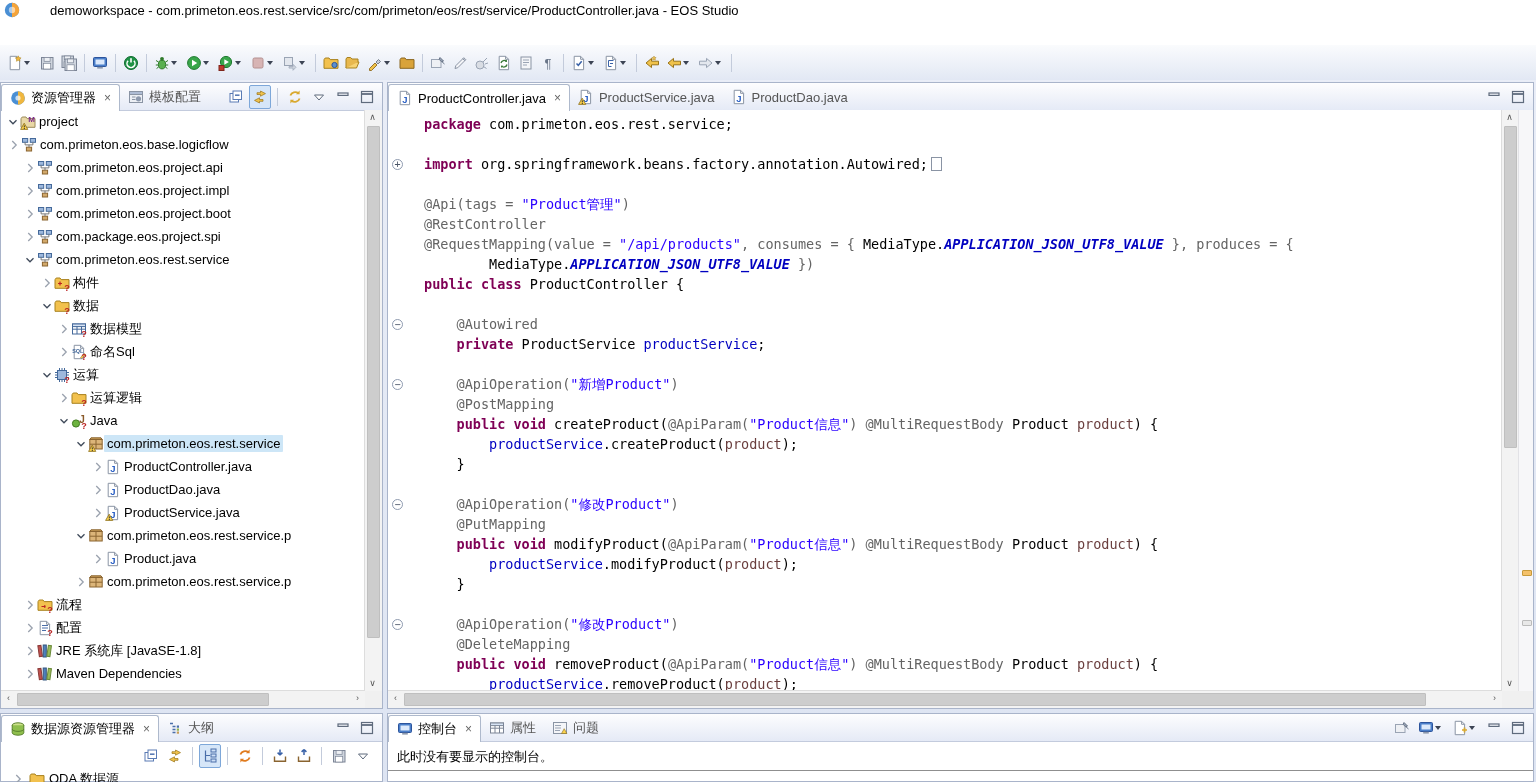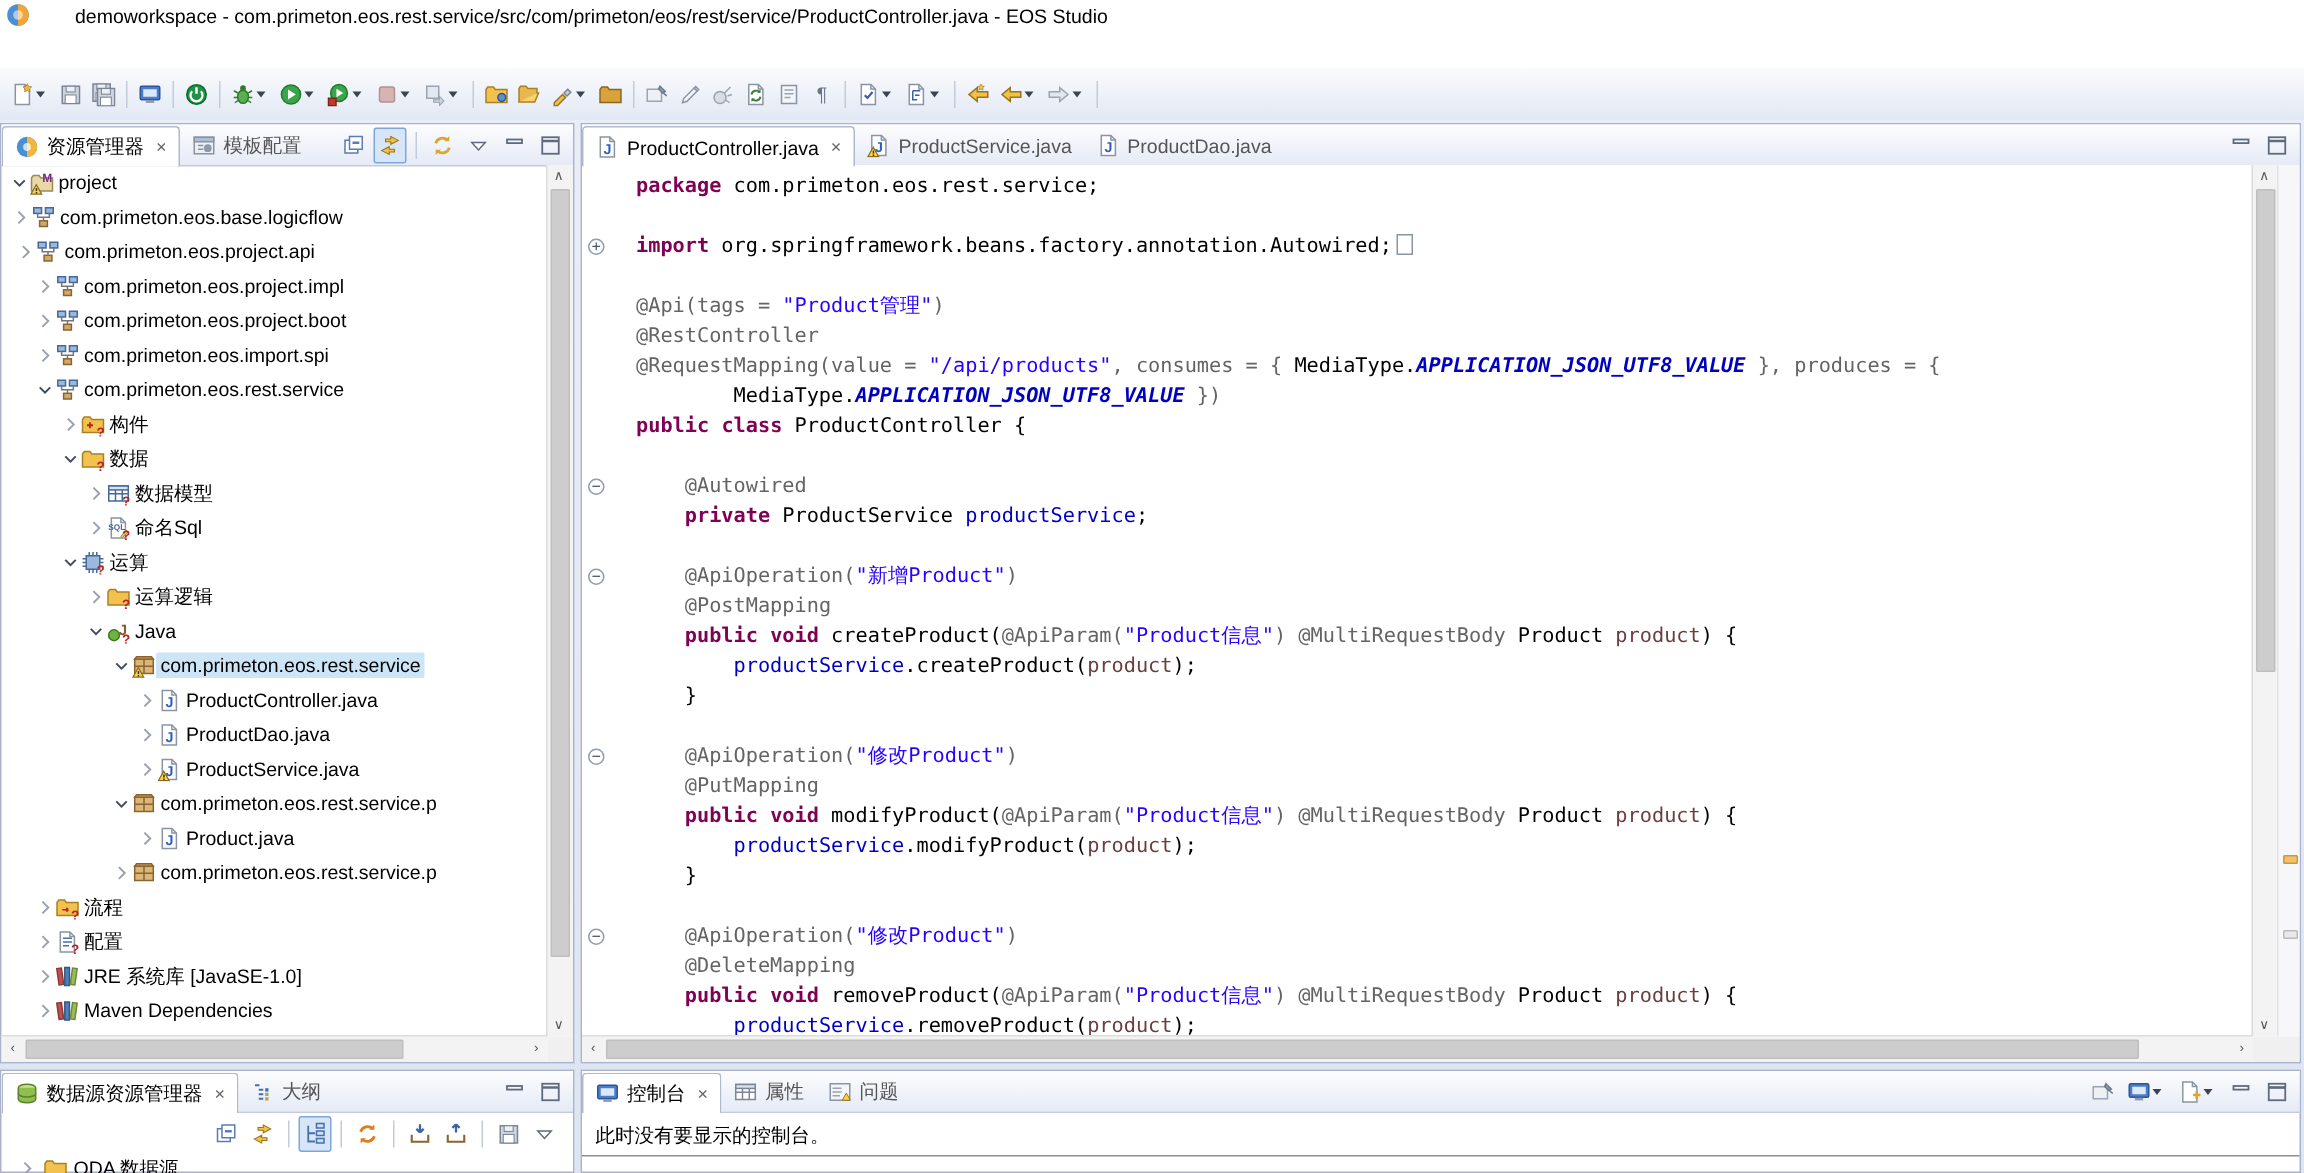--- a/index.html
+++ b/index.html
@@ -468,7 +468,7 @@
           </span>
           <span class="lbl">com.primeton.eos.base.logicflow</span>
         </div>
-        <div class="trow" style="padding-left: 8px;">
+        <div class="trow" style="padding-left: 21px;">
           <span class="arr">
             <svg viewBox="0 0 16 16" width="14" height="14">
               <path d="M6 3.5L10.5 8 6 12.5" fill="none" stroke="#9aa2ae" stroke-width="1.5"></path>

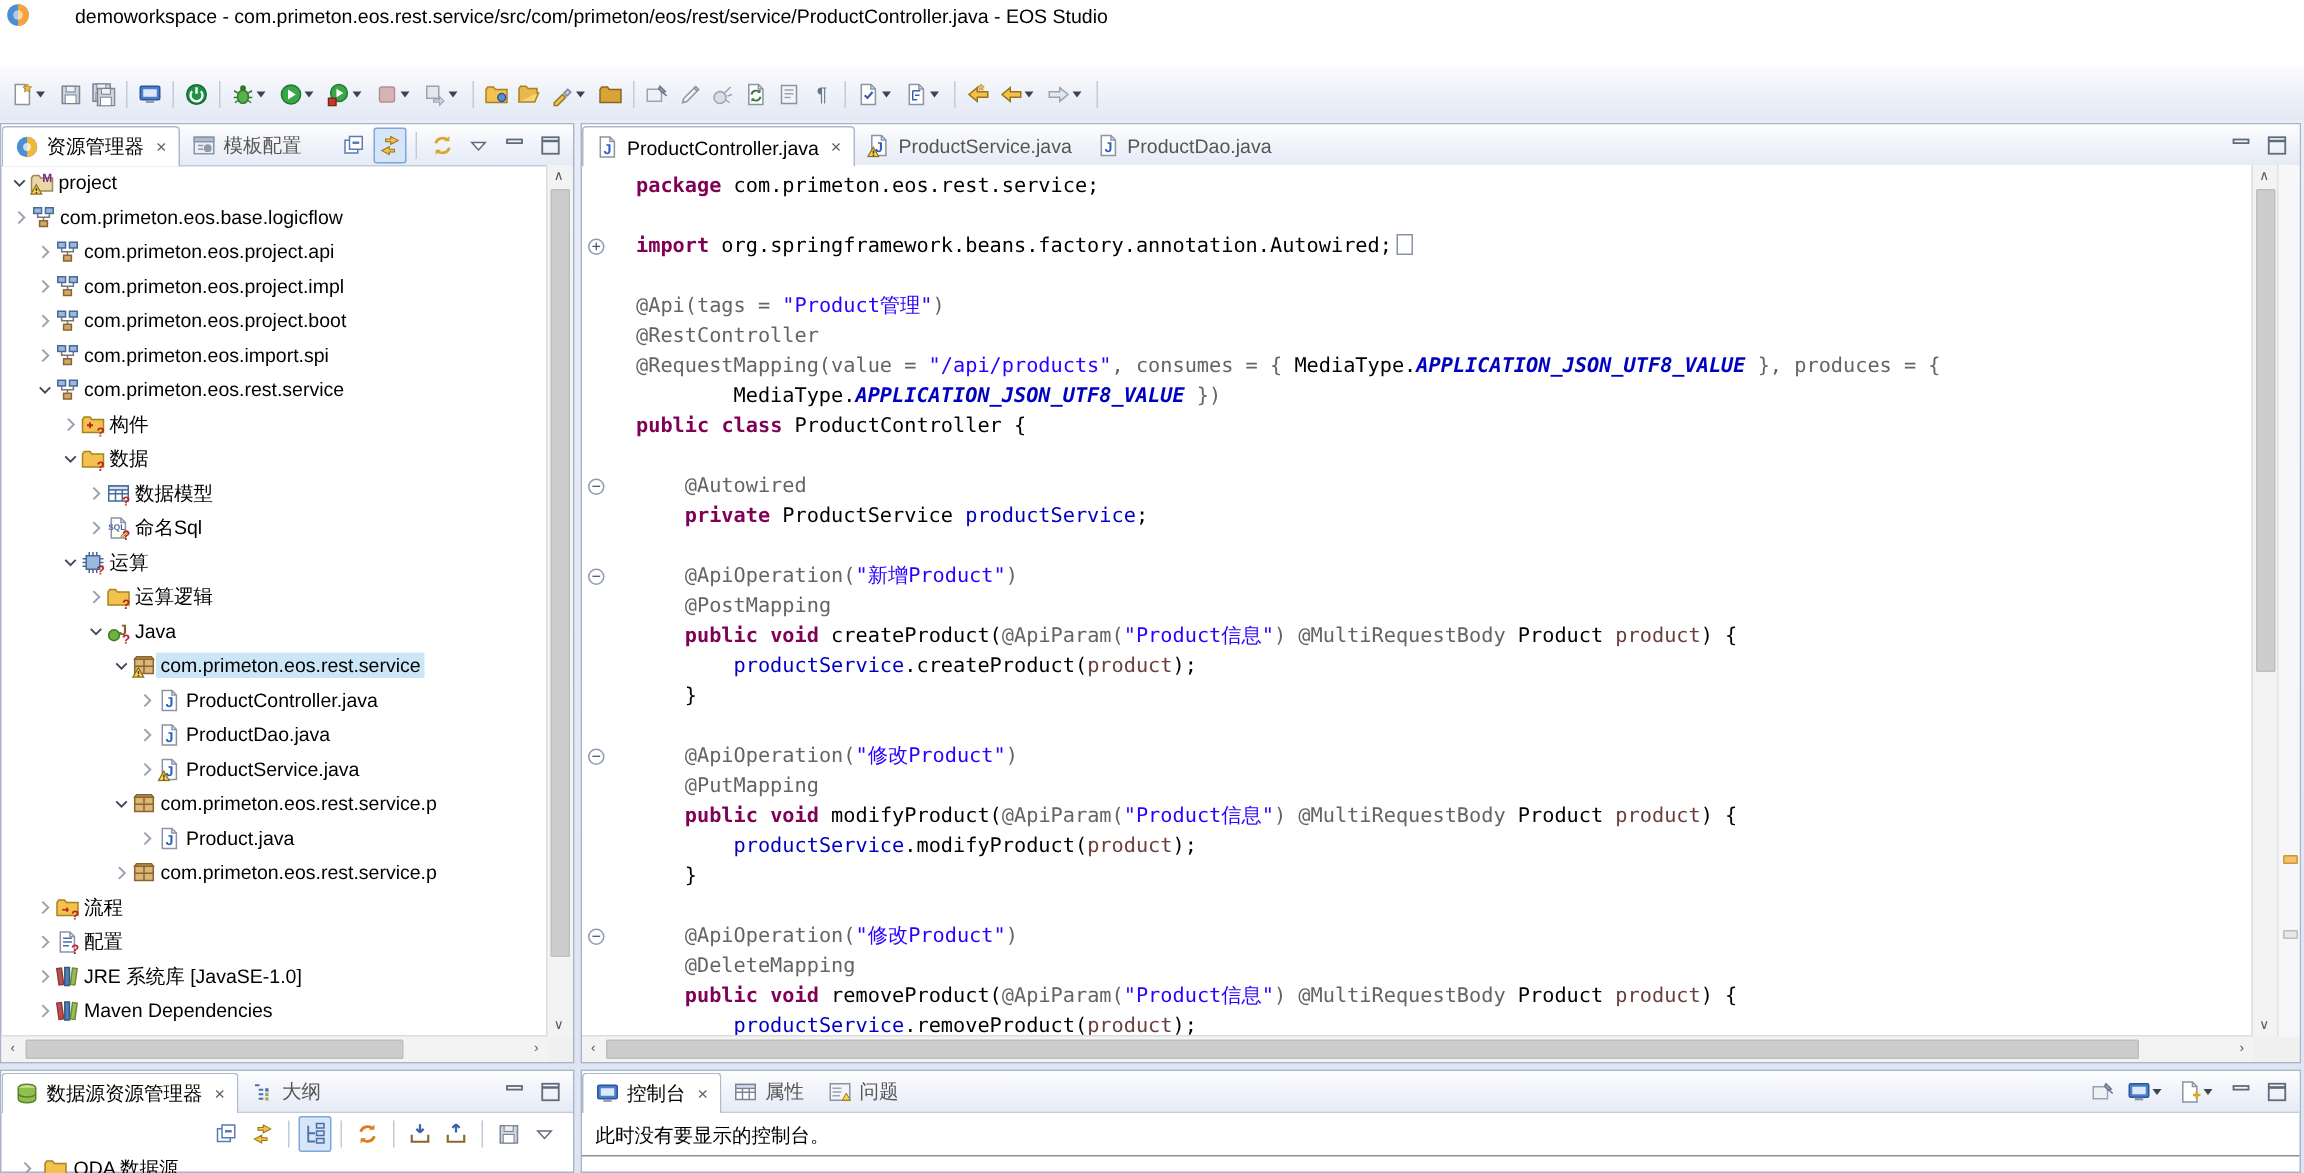--- a/index.html
+++ b/index.html
@@ -530,7 +530,7 @@
               <path d="M4.1 5.3v2.6h7.8V5.3M8 7.9v2.3" fill="none" stroke="#777"></path>
             </svg>
           </span>
-          <span class="lbl">com.primeton.eos.import.spi</span>
+          <span class="lbl">com.package.eos.project.spi</span>
         </div>
         <div class="trow" style="padding-left: 21px;">
           <span class="arr">

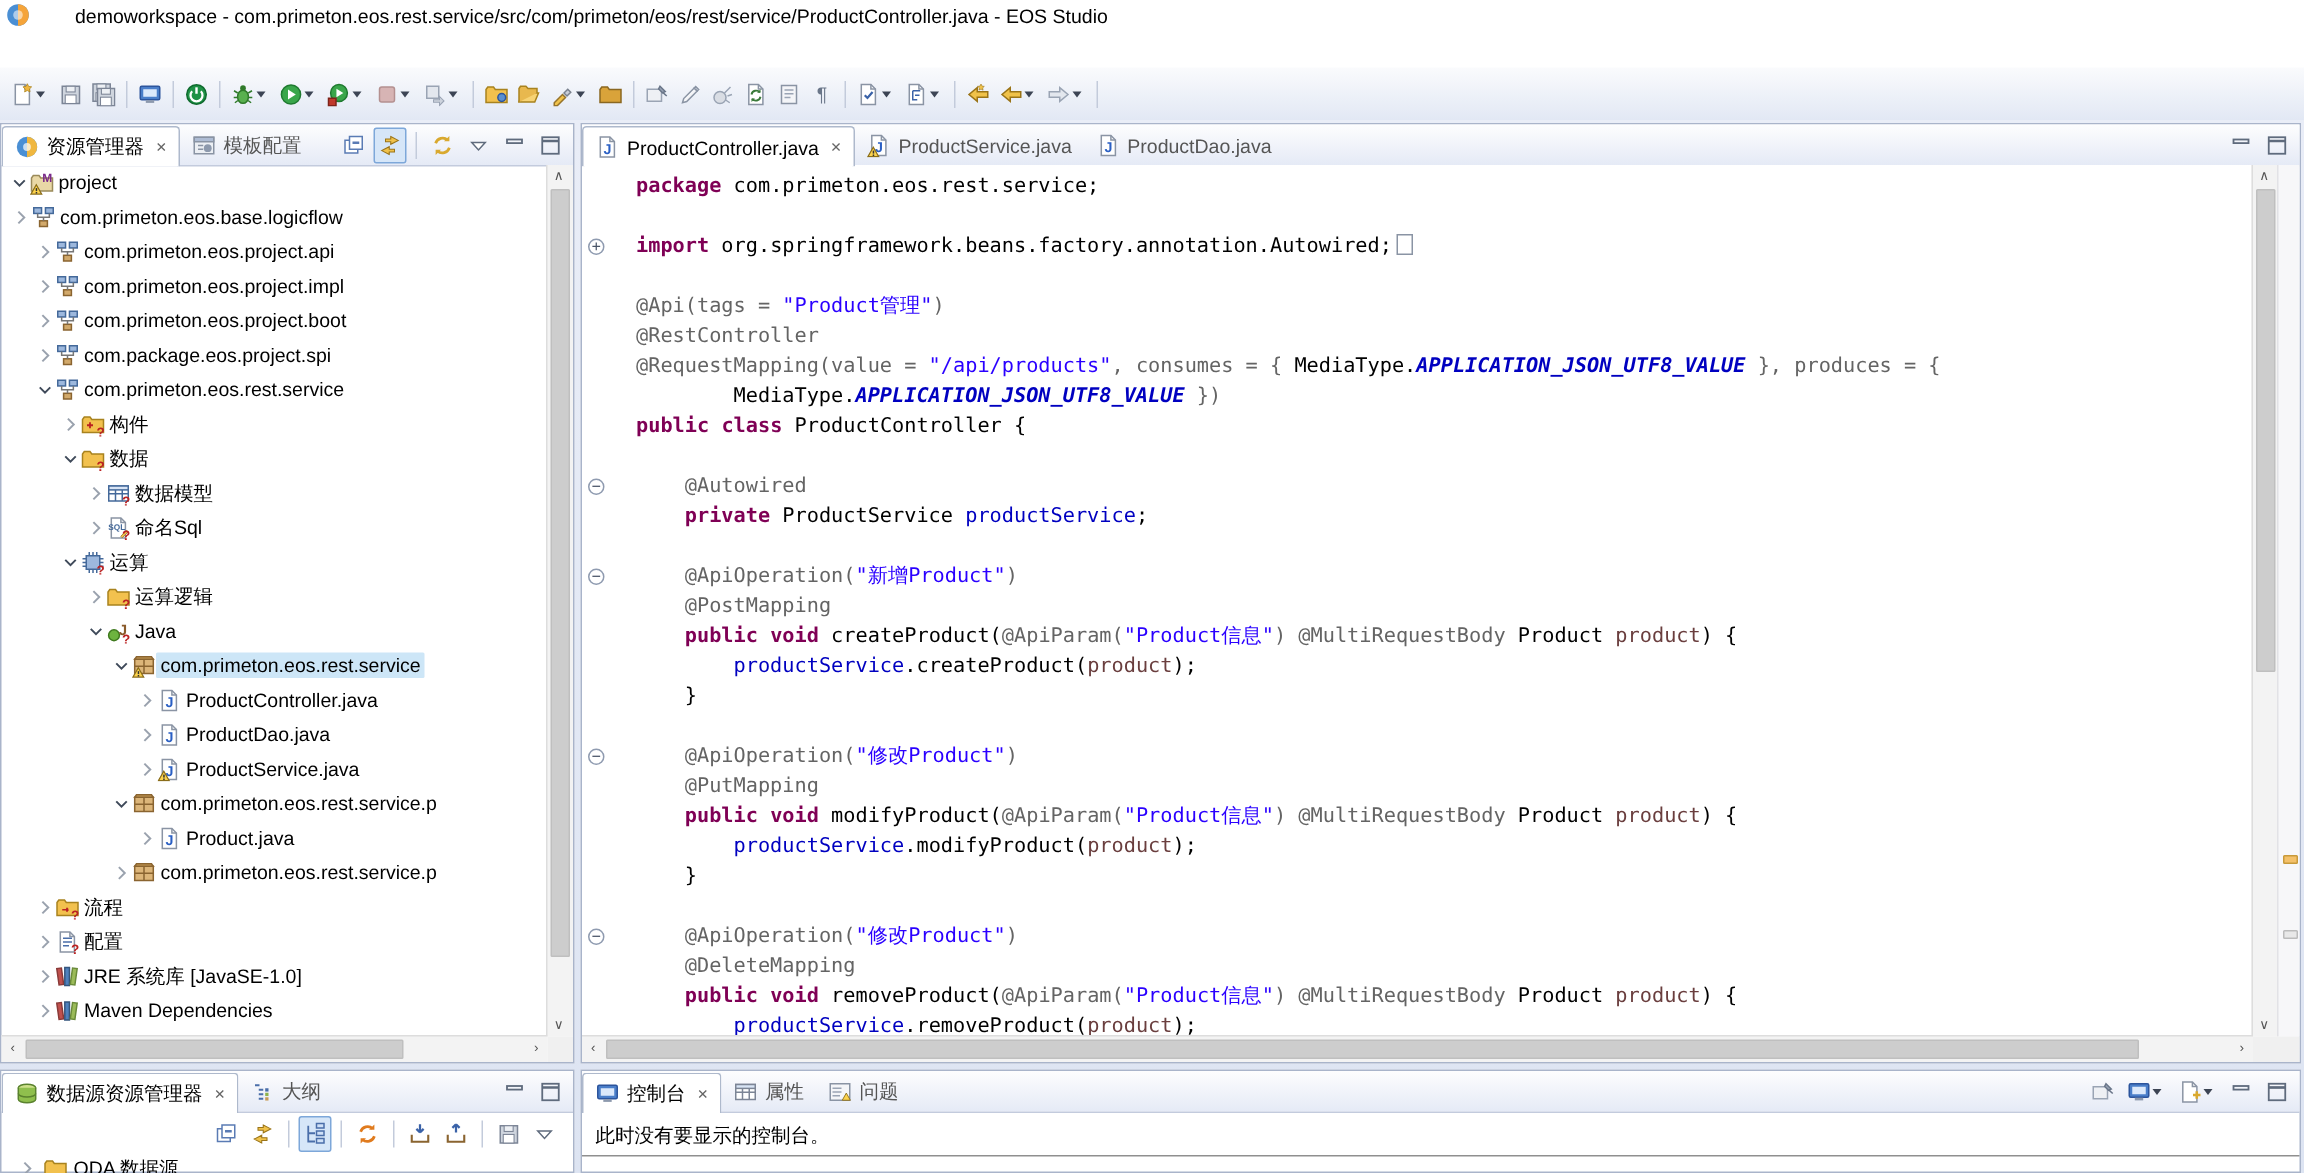--- a/index.html
+++ b/index.html
@@ -809,7 +809,7 @@
               <rect x="10.6" y="2.5" width="3.1" height="11" fill="#9bbb59" stroke="#6a8a3a" transform="rotate(8 12.2 8)"></rect>
             </svg>
           </span>
-          <span class="lbl">JRE 系统库 [JavaSE-1.0]</span>
+          <span class="lbl">JRE 系统库 [JavaSE-1.8]</span>
         </div>
         <div class="trow" style="padding-left: 21px;">
           <span class="arr">

